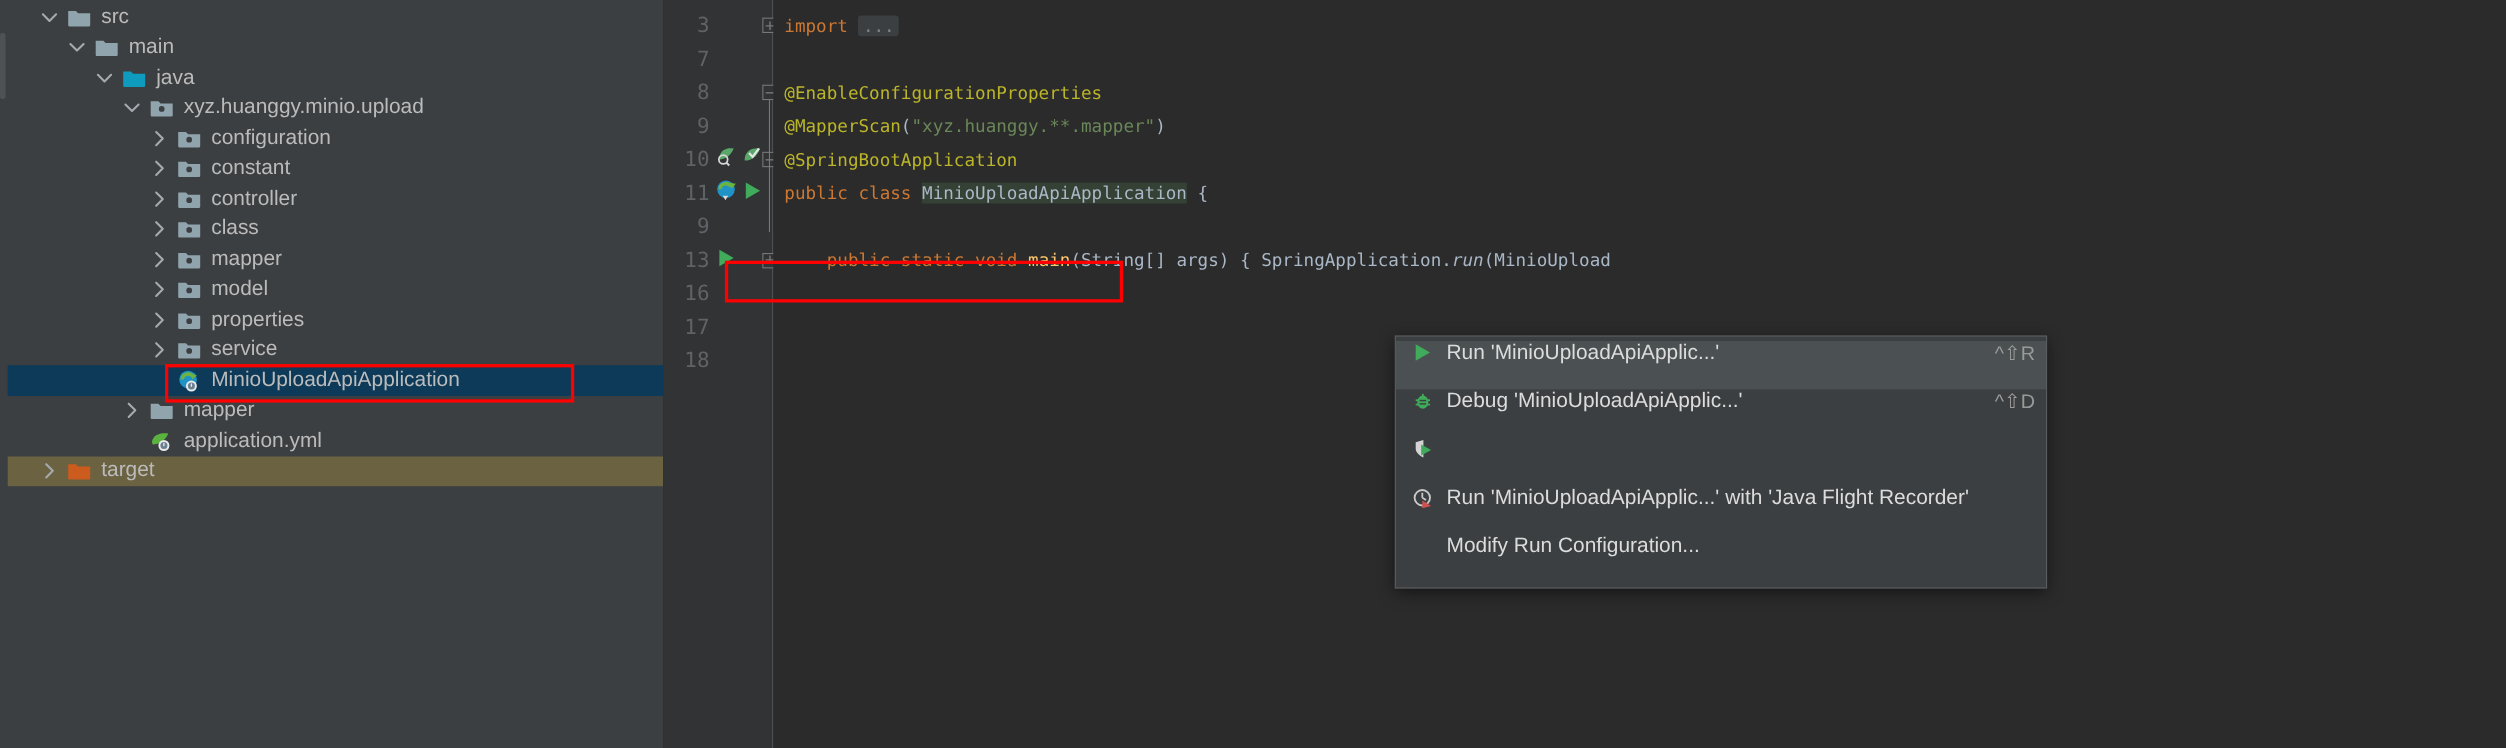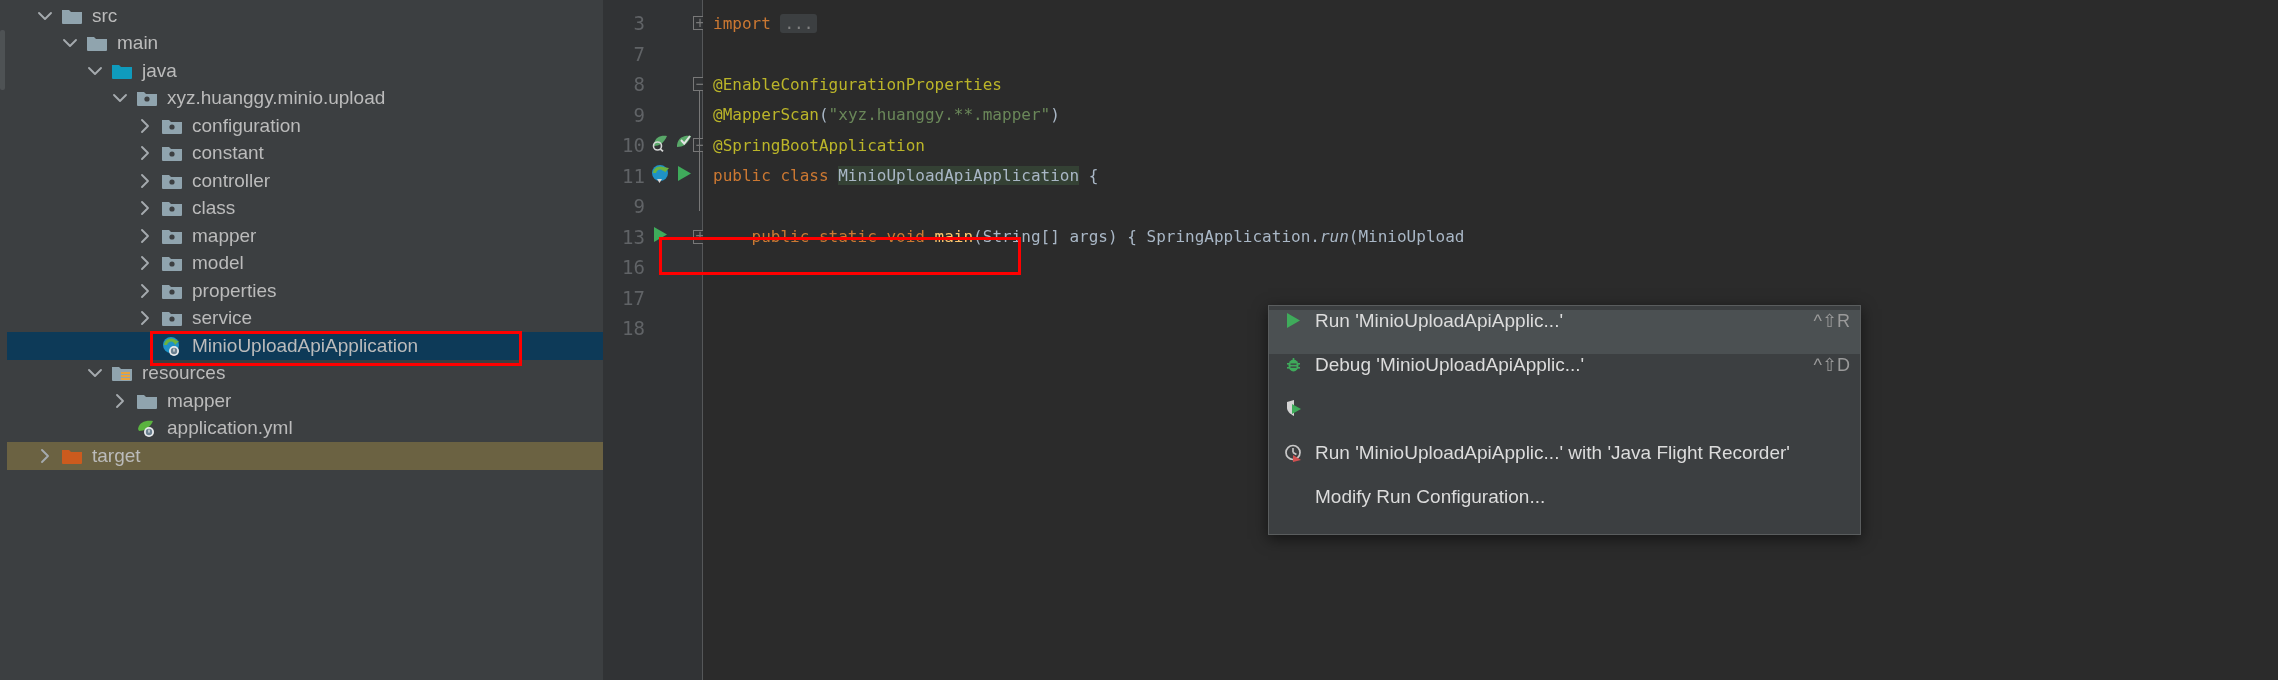--- a/index.html
+++ b/index.html
@@ -355,23 +355,6 @@
             </svg>
           </span>
           <span class="tree-label">MinioUploadApiApplication</span>
-        </div>
-        <div class="tree-row">
-          <div style="width: 78px; flex: 0 0 auto;"></div>
-          <span class="arrow">
-            <svg width="20" height="20" viewBox="0 0 20 20">
-              <path d="M4 7 L10 13 L16 7" fill="none" stroke="#a5aaae" stroke-width="1.9" stroke-linecap="round" stroke-linejoin="round"></path>
-            </svg>
-          </span>
-          <span class="ficon" style="margin-left: 6px;">
-            <svg width="22" height="20" viewBox="0 0 22 20">
-              <path d="M1 4 h7 l2 2 h11 v11 a1 1 0 0 1 -1 1 H2 a1 1 0 0 1 -1 -1 Z" fill="#90a4ae"></path>
-              <rect x="10" y="9" width="9" height="2" fill="#e8a33d"></rect>
-              <rect x="10" y="12" width="9" height="2" fill="#e8a33d"></rect>
-              <rect x="10" y="15" width="9" height="2" fill="#e8a33d"></rect>
-            </svg>
-          </span>
-          <span class="tree-label">resources</span>
         </div>
         <div class="tree-row">
           <div style="width: 103px; flex: 0 0 auto;"></div>

